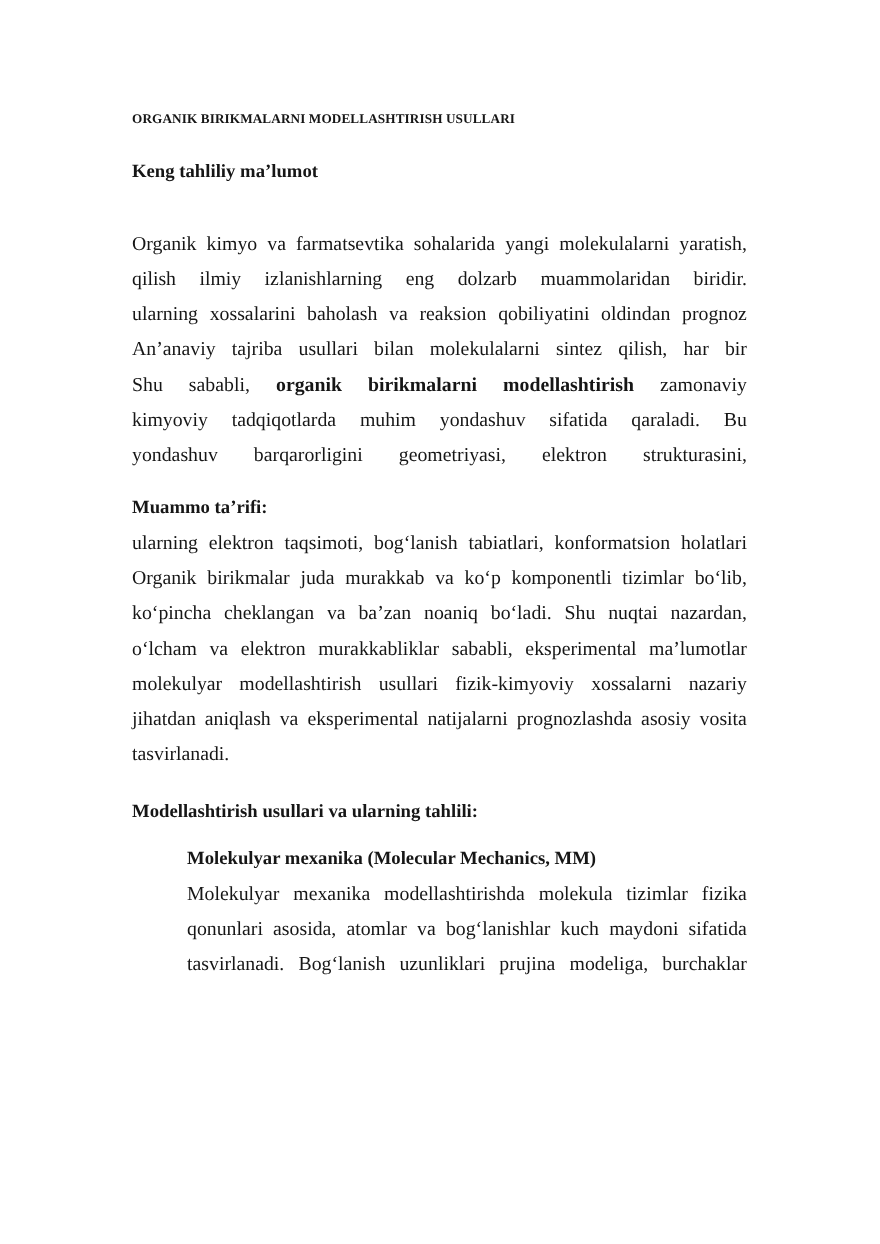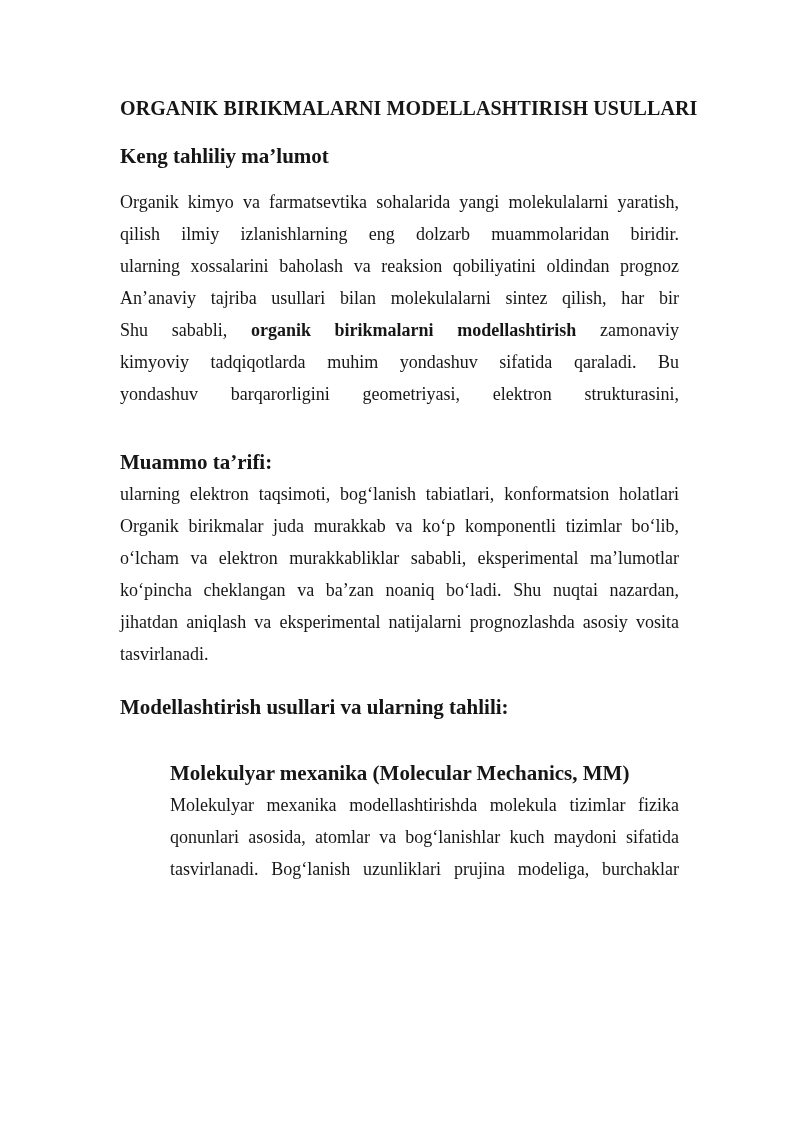--- a/index.html
+++ b/index.html
@@ -23,7 +23,7 @@
   }
   .doc-title {
     margin: 0;
-    font-size: 20px;
+    font-size: 12px;
     font-weight: 700;
     line-height: 32px;
     letter-spacing: 0.1px;

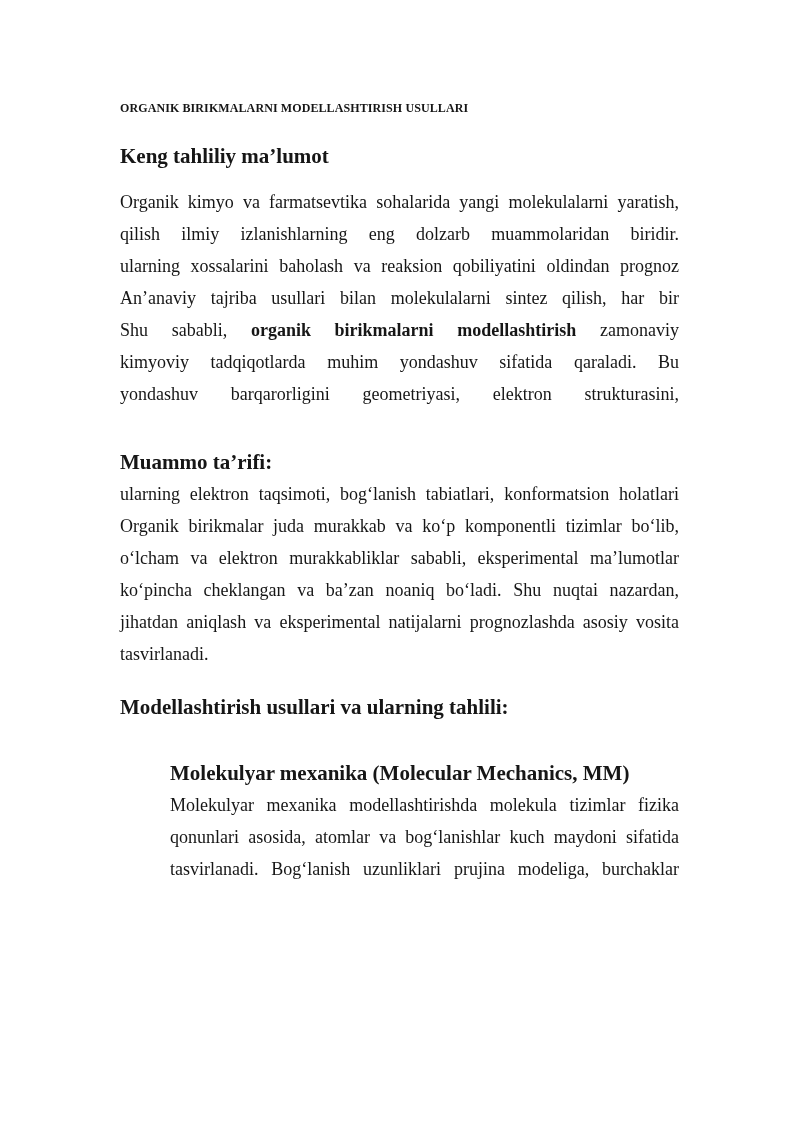--- a/index.html
+++ b/index.html
@@ -40,7 +40,7 @@
   }
   .block.heading,
   .line.heading {
-    font-size: 21px;
+    font-size: 17px;
   }
   
   .role-subtitle      { margin-top: 16px; }

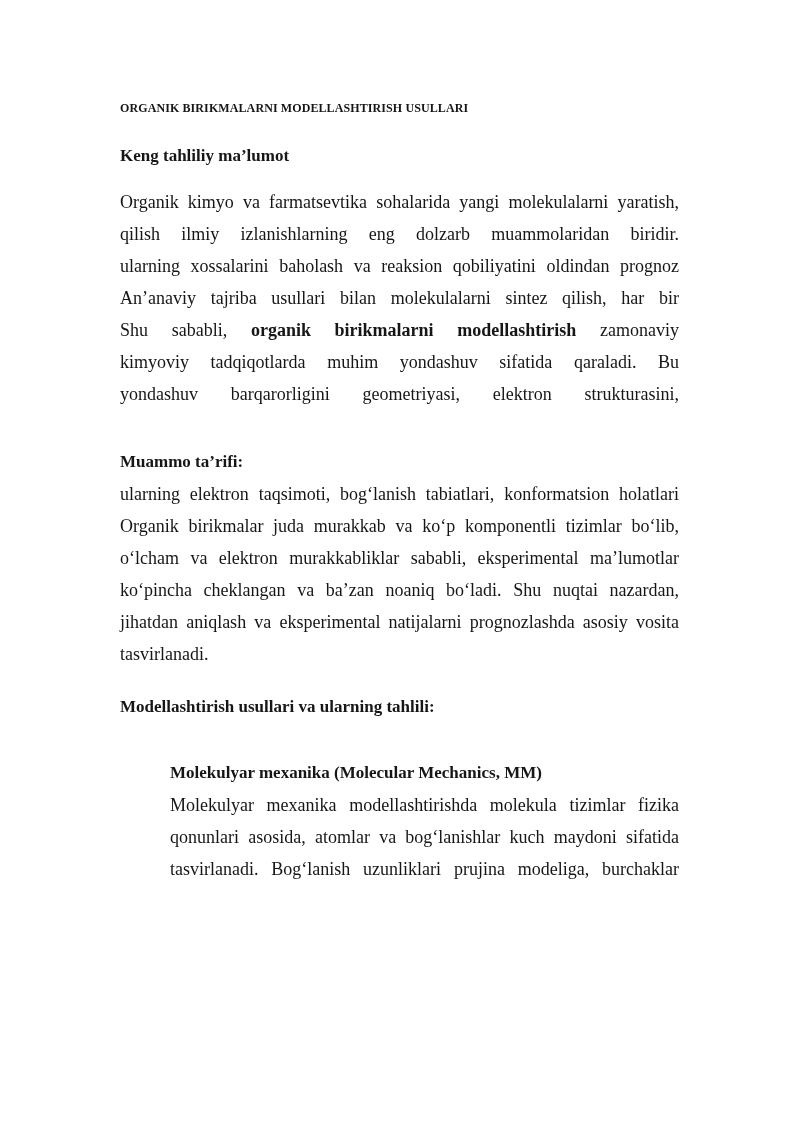--- a/index.html
+++ b/index.html
@@ -44,7 +44,7 @@
   }
   
   .role-subtitle      { margin-top: 16px; }
-  .role-intro         { margin-top: 14px; }
+  .role-intro         { margin-top: 33px; }
   .role-problem       { margin-top: 36px; }
   .role-methods-title { margin-top: 21px; }
   .role-method        { margin-top: 34px; margin-left: 50px; }

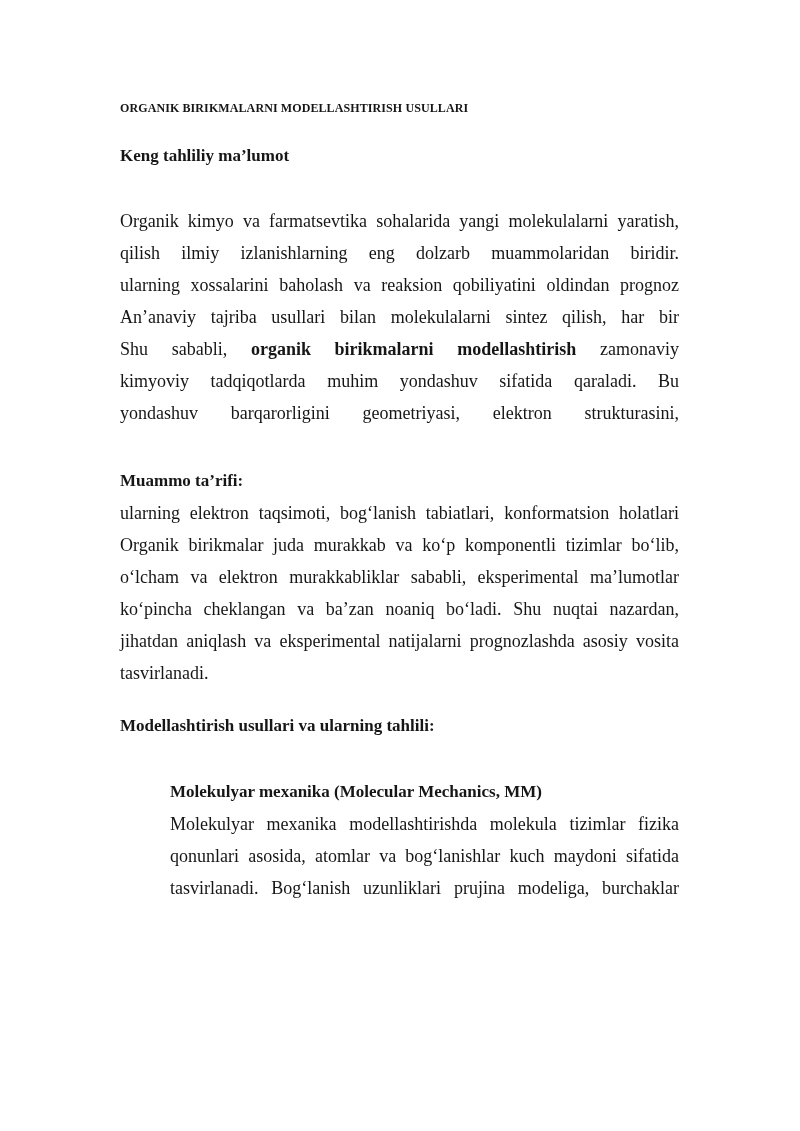--- a/index.html
+++ b/index.html
@@ -45,7 +45,7 @@
   
   .role-subtitle      { margin-top: 16px; }
   .role-intro         { margin-top: 33px; }
-  .role-problem       { margin-top: 36px; }
+  .role-problem       { margin-top: 16px; }
   .role-methods-title { margin-top: 21px; }
   .role-method        { margin-top: 34px; margin-left: 50px; }
   .line.just {

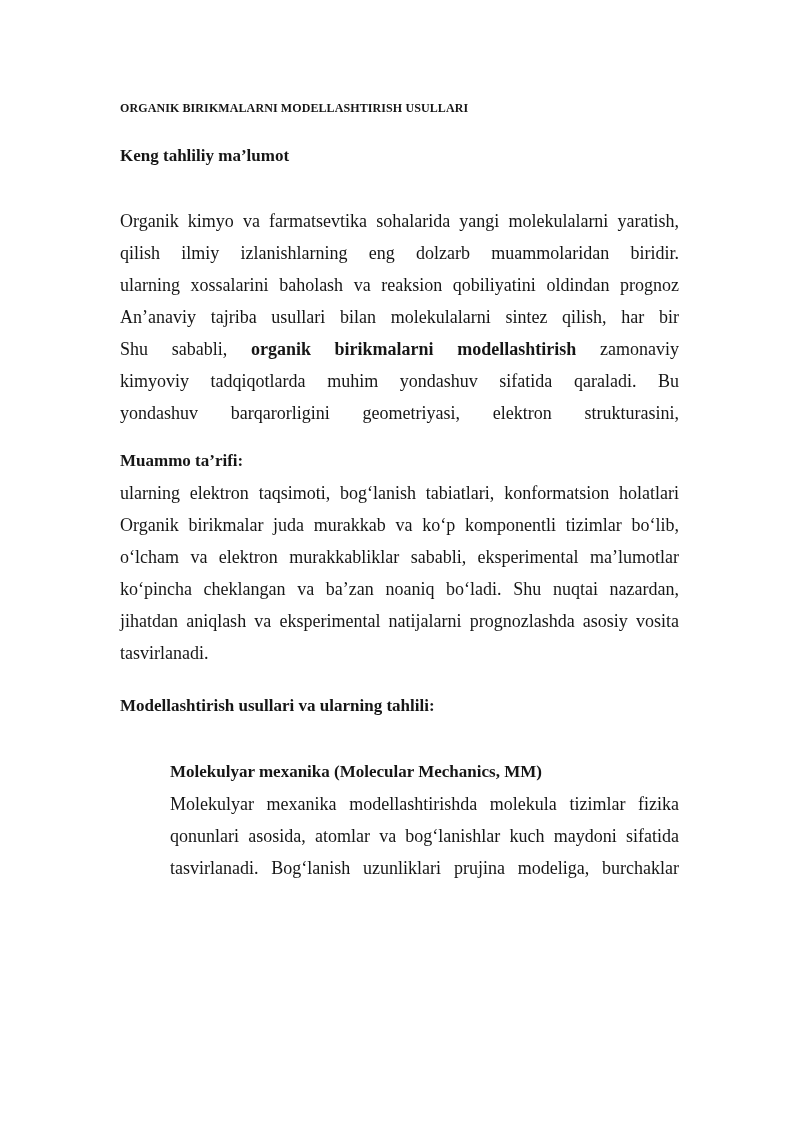--- a/index.html
+++ b/index.html
@@ -73,8 +73,8 @@
         <div class="line heading">Muammo ta’rifi:</div>
         <div class="line just"><span>ularning elektron taqsimoti, bog‘lanish tabiatlari, konformatsion holatlari</span></div>
         <div class="line just"><span>Organik birikmalar juda murakkab va ko‘p komponentli tizimlar bo‘lib,</span></div>
+        <div class="line just"><span>ko‘pincha cheklangan va ba’zan noaniq bo‘ladi. Shu nuqtai nazardan,</span></div>
         <div class="line just"><span>o‘lcham va elektron murakkabliklar sababli, eksperimental ma’lumotlar</span></div>
-        <div class="line just"><span>ko‘pincha cheklangan va ba’zan noaniq bo‘ladi. Shu nuqtai nazardan,</span></div>
         <div class="line just"><span>jihatdan aniqlash va eksperimental natijalarni prognozlashda asosiy vosita</span></div>
         <div class="line"><span>tasvirlanadi.</span></div>
       </div>

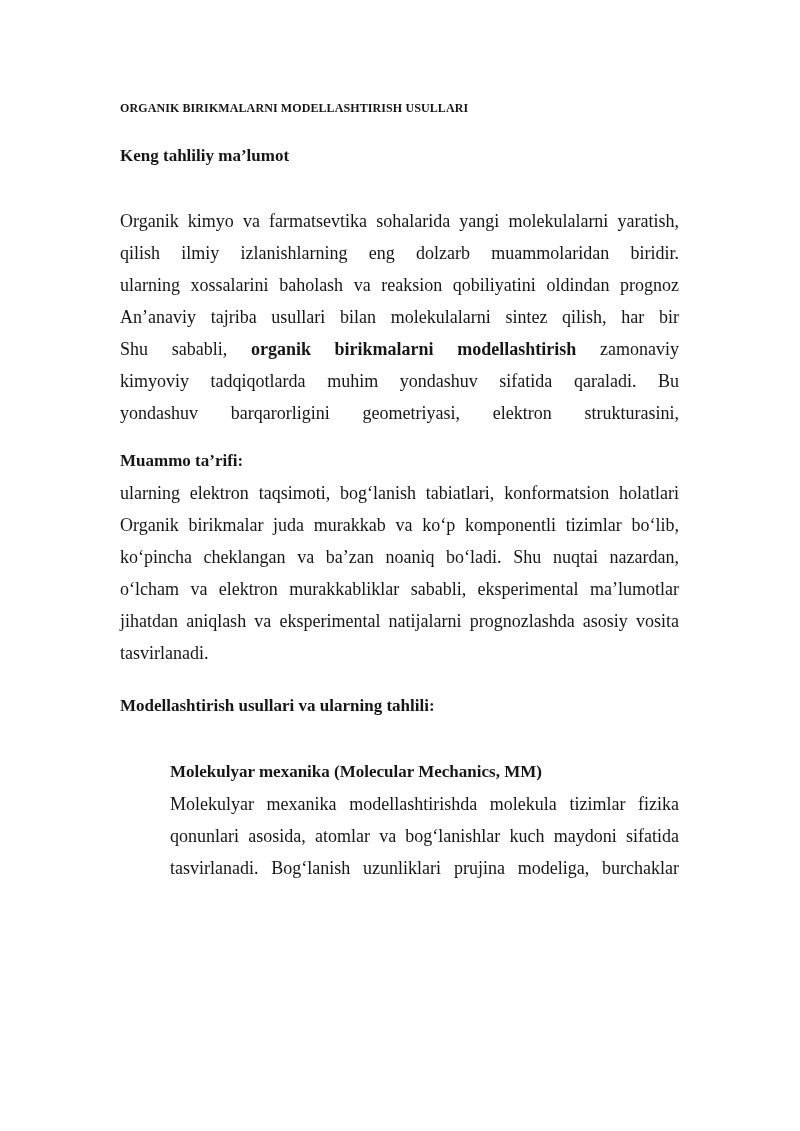--- a/index.html
+++ b/index.html
@@ -75,6 +75,7 @@
         <div class="line just"><span>Organik birikmalar juda murakkab va ko‘p komponentli tizimlar bo‘lib,</span></div>
         <div class="line just"><span>ko‘pincha cheklangan va ba’zan noaniq bo‘ladi. Shu nuqtai nazardan,</span></div>
         <div class="line just"><span>o‘lcham va elektron murakkabliklar sababli, eksperimental ma’lumotlar</span></div>
+        <div class="line just"><span>molekulyar modellashtirish usullari fizik-kimyoviy xossalarni nazariy</span></div>
         <div class="line just"><span>jihatdan aniqlash va eksperimental natijalarni prognozlashda asosiy vosita</span></div>
         <div class="line"><span>tasvirlanadi.</span></div>
       </div>

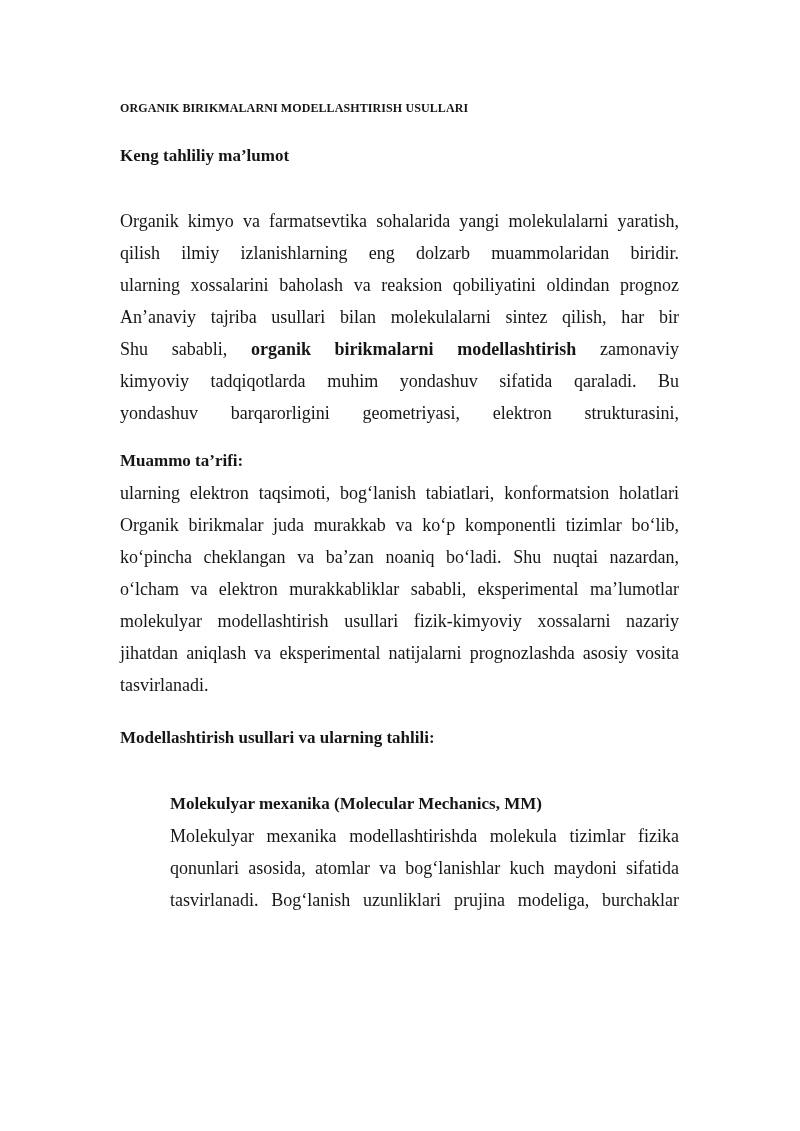--- a/index.html
+++ b/index.html
@@ -47,7 +47,7 @@
   .role-intro         { margin-top: 33px; }
   .role-problem       { margin-top: 16px; }
   .role-methods-title { margin-top: 21px; }
-  .role-method        { margin-top: 34px; margin-left: 50px; }
+  .role-method        { margin-top: 10px; margin-left: 50px; }
   .line.just {
     text-align: justify;
     text-align-last: justify;

